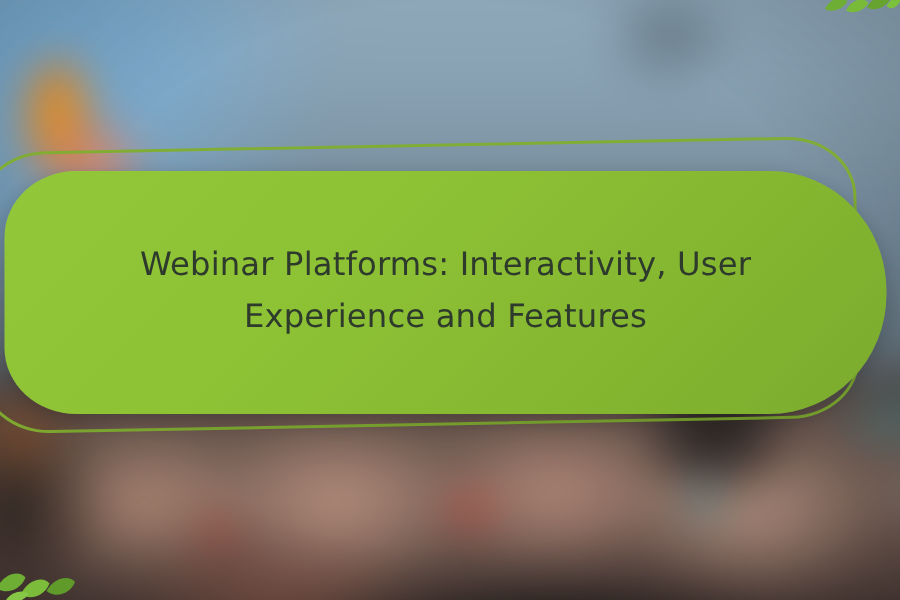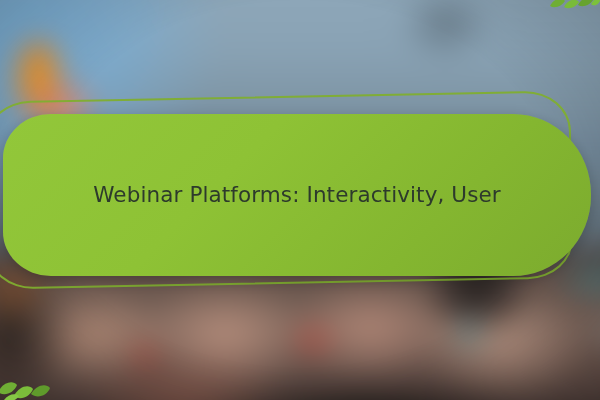--- a/index.html
+++ b/index.html
@@ -191,6 +191,7 @@
     <div class="title-text">
       <span>Webinar Platforms: Interactivity, User</span>
       <br>
+      <span>Experience and Features</span>
     </div>
   </div>
 

